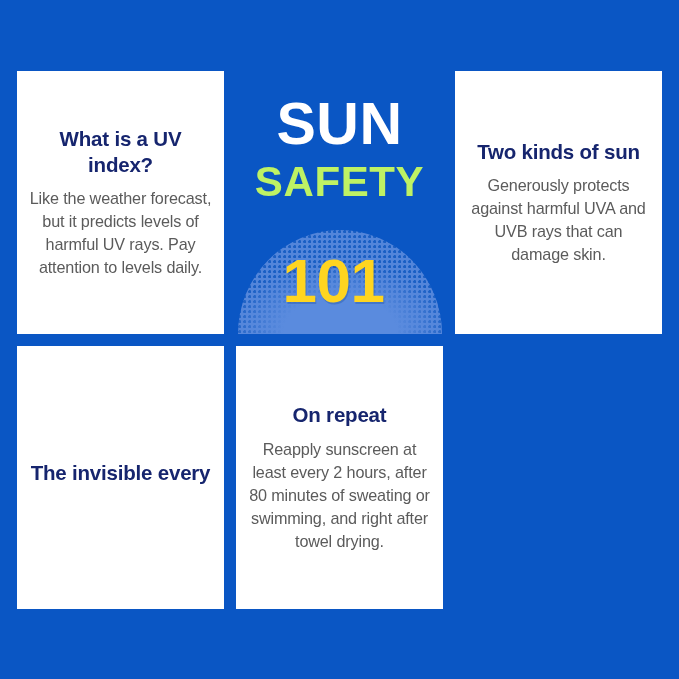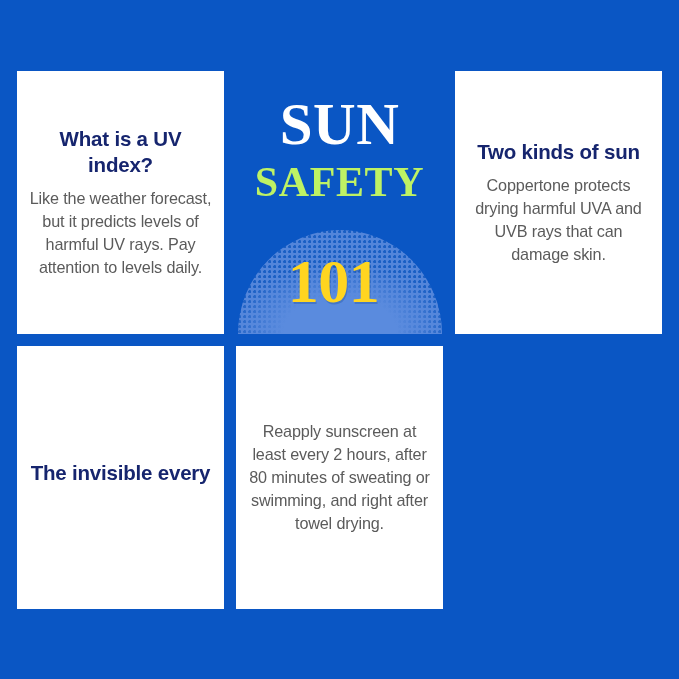--- a/index.html
+++ b/index.html
@@ -73,7 +73,6 @@
     overflow: hidden;
     display: block;
     padding: 0;
-    font-family: Liberation Serif, serif;
   }
 
   .dome {

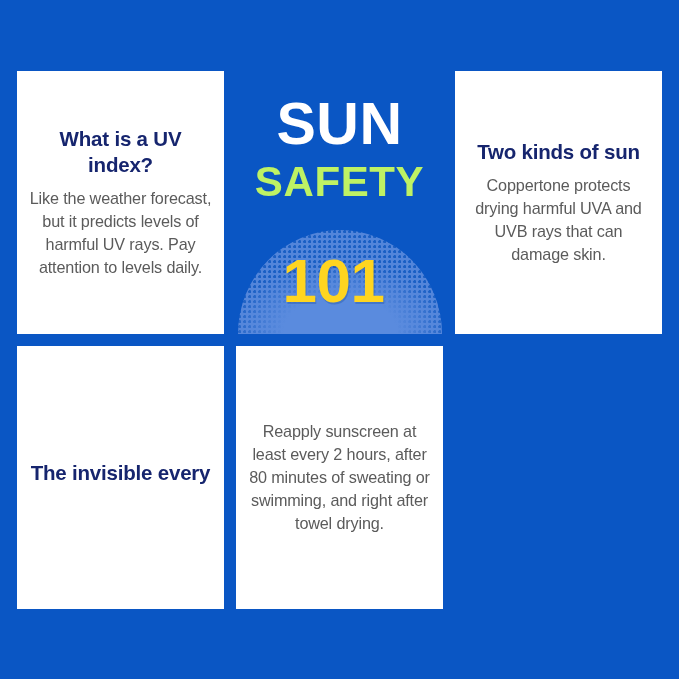--- a/index.html
+++ b/index.html
@@ -166,7 +166,7 @@
 
     <div class="card">
       <p class="card-title">Two kinds of sun</p>
-      <p class="card-body">Coppertone protects drying harmful UVA and UVB rays that can damage skin.</p>
+      <p class="card-body">Generously protects against harmful UVA and UVB rays that can damage skin.</p>
     </div>
 
 

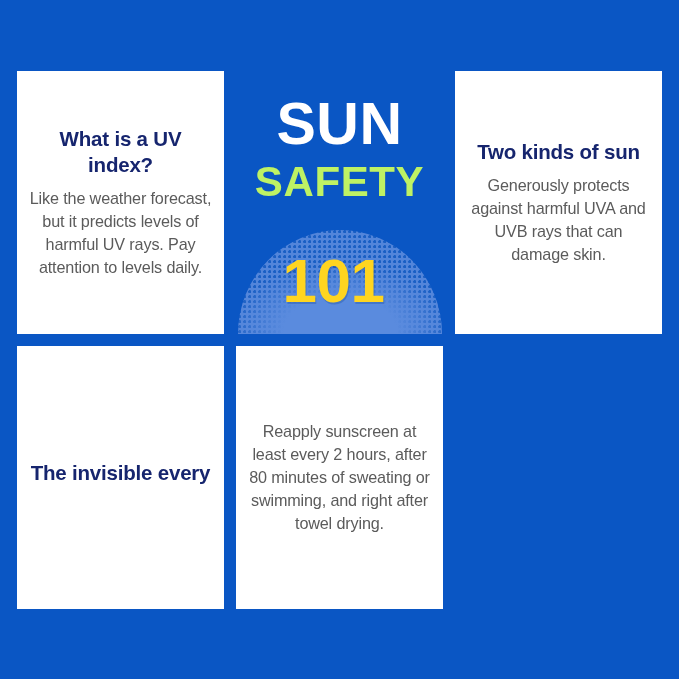--- a/index.html
+++ b/index.html
@@ -175,6 +175,7 @@
     </div>
 
     <div class="card">
+      <p class="card-title">On repeat</p>
       <p class="card-body">Reapply sunscreen at least every 2 hours, after 80 minutes of sweating or swimming, and right after towel drying.</p>
     </div>
 

